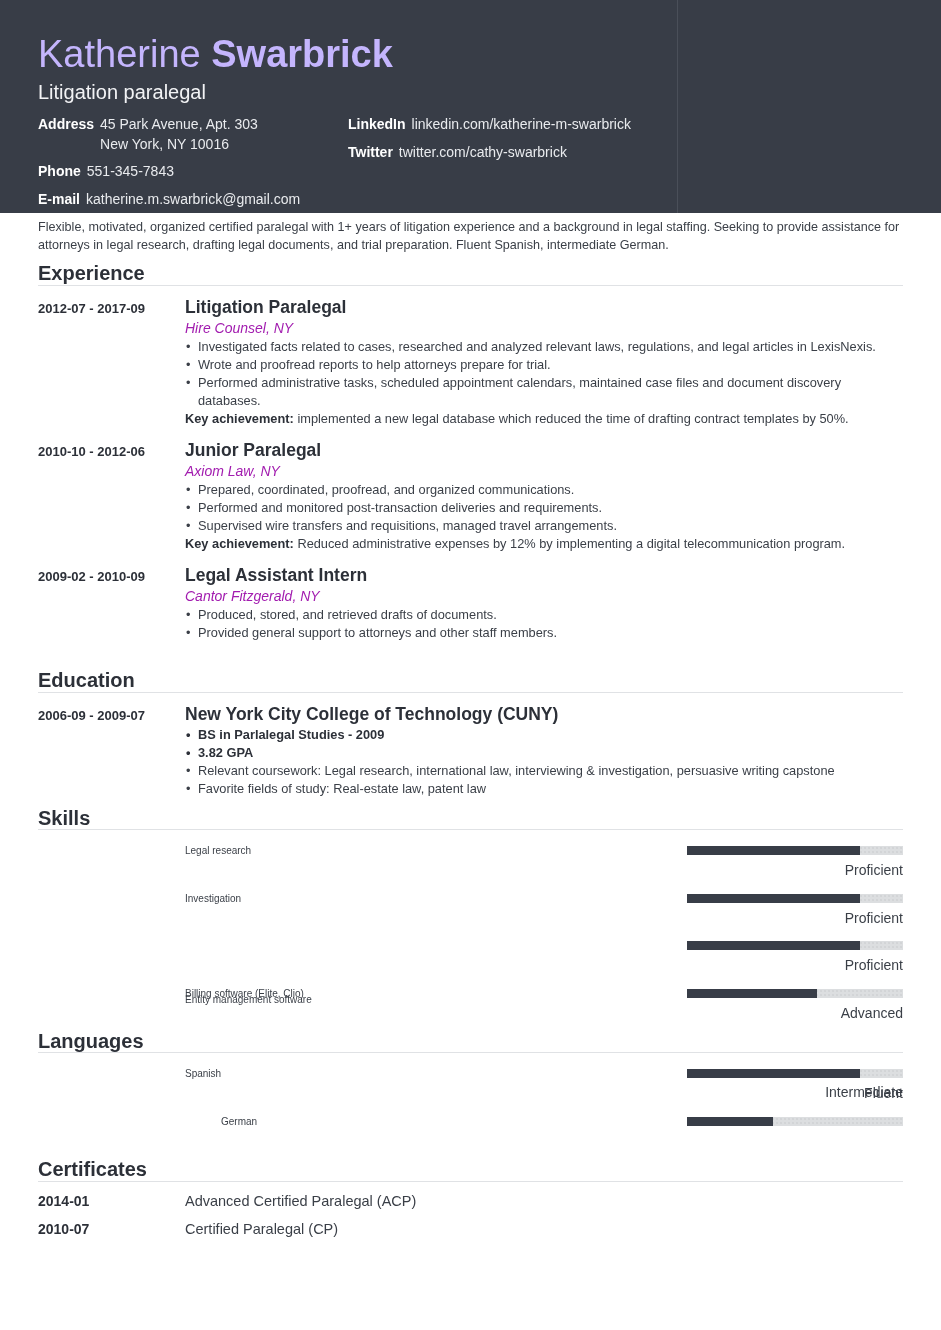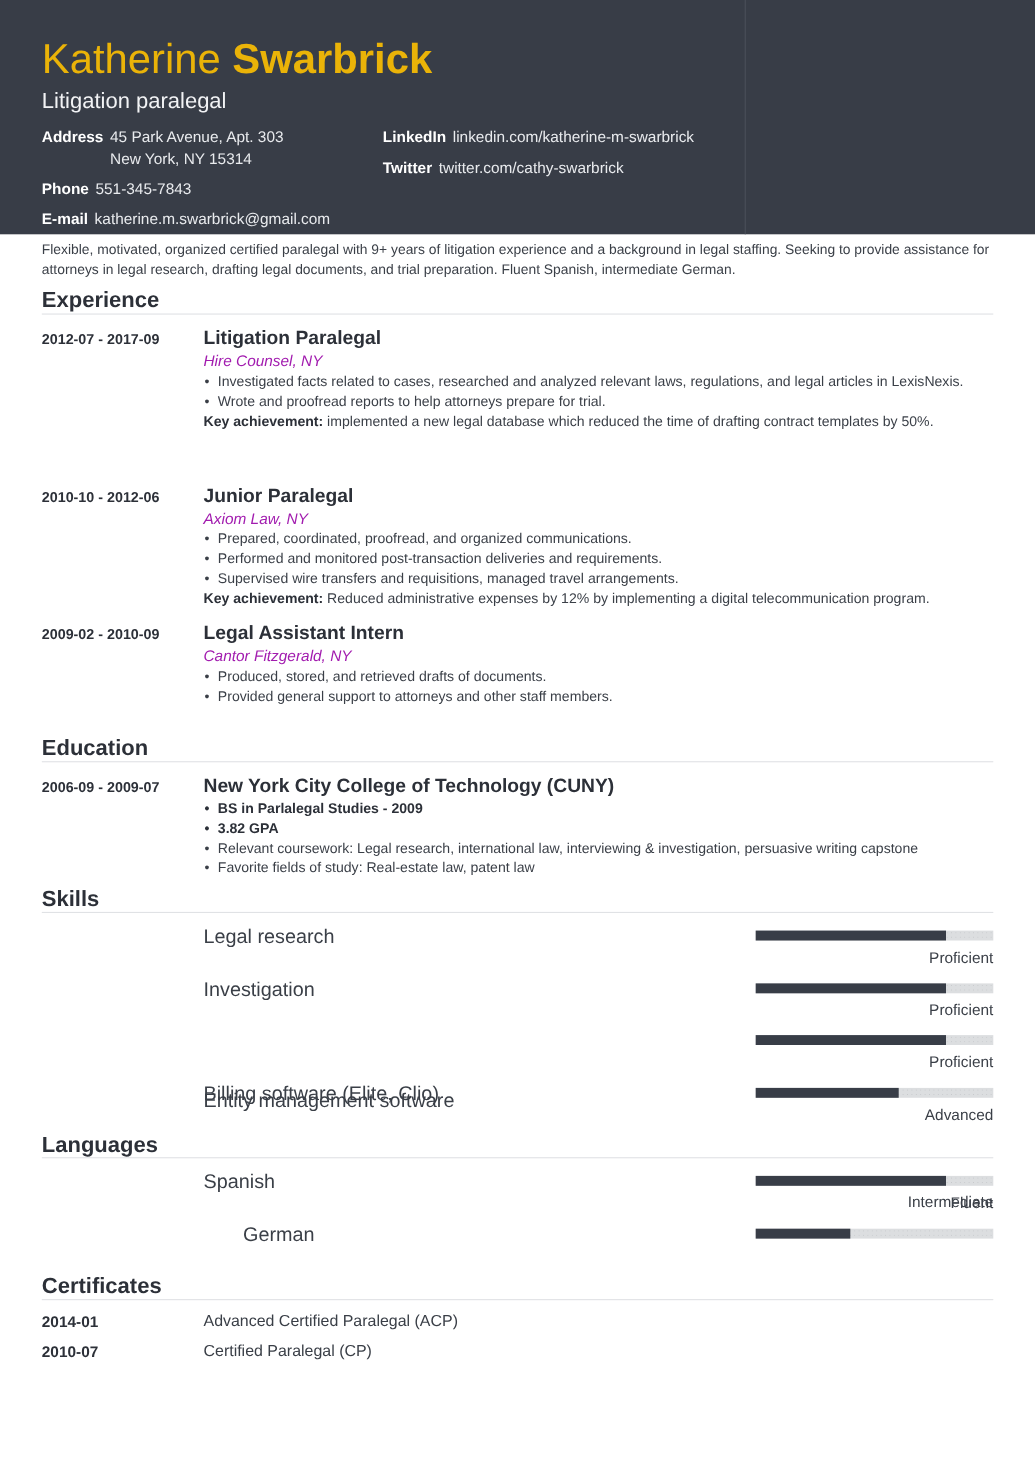--- a/index.html
+++ b/index.html
@@ -9,7 +9,7 @@
     
     .header { position: absolute; left: 0; top: 0; width: 941px; height: 213px; background: #383d47; color: #ffffff; }
     .header-divider { position: absolute; left: 677px; top: 0; width: 1px; height: 213px; background: #4a4f59; }
-    .name { position: absolute; left: 38px; top: 32px; font-size: 38px; line-height: 44px; color: #eab308; }
+    .name { position: absolute; left: 38px; top: 32px; font-size: 38px; line-height: 44px; color: #c4b5fd; }
     .name .last { font-weight: bold; }
     .role { position: absolute; left: 38px; top: 80px; font-size: 20px; line-height: 24px; color: #f2f3f5; }
     .contact { position: absolute; font-size: 14px; line-height: 20px; color: #e9ebee; white-space: nowrap; }

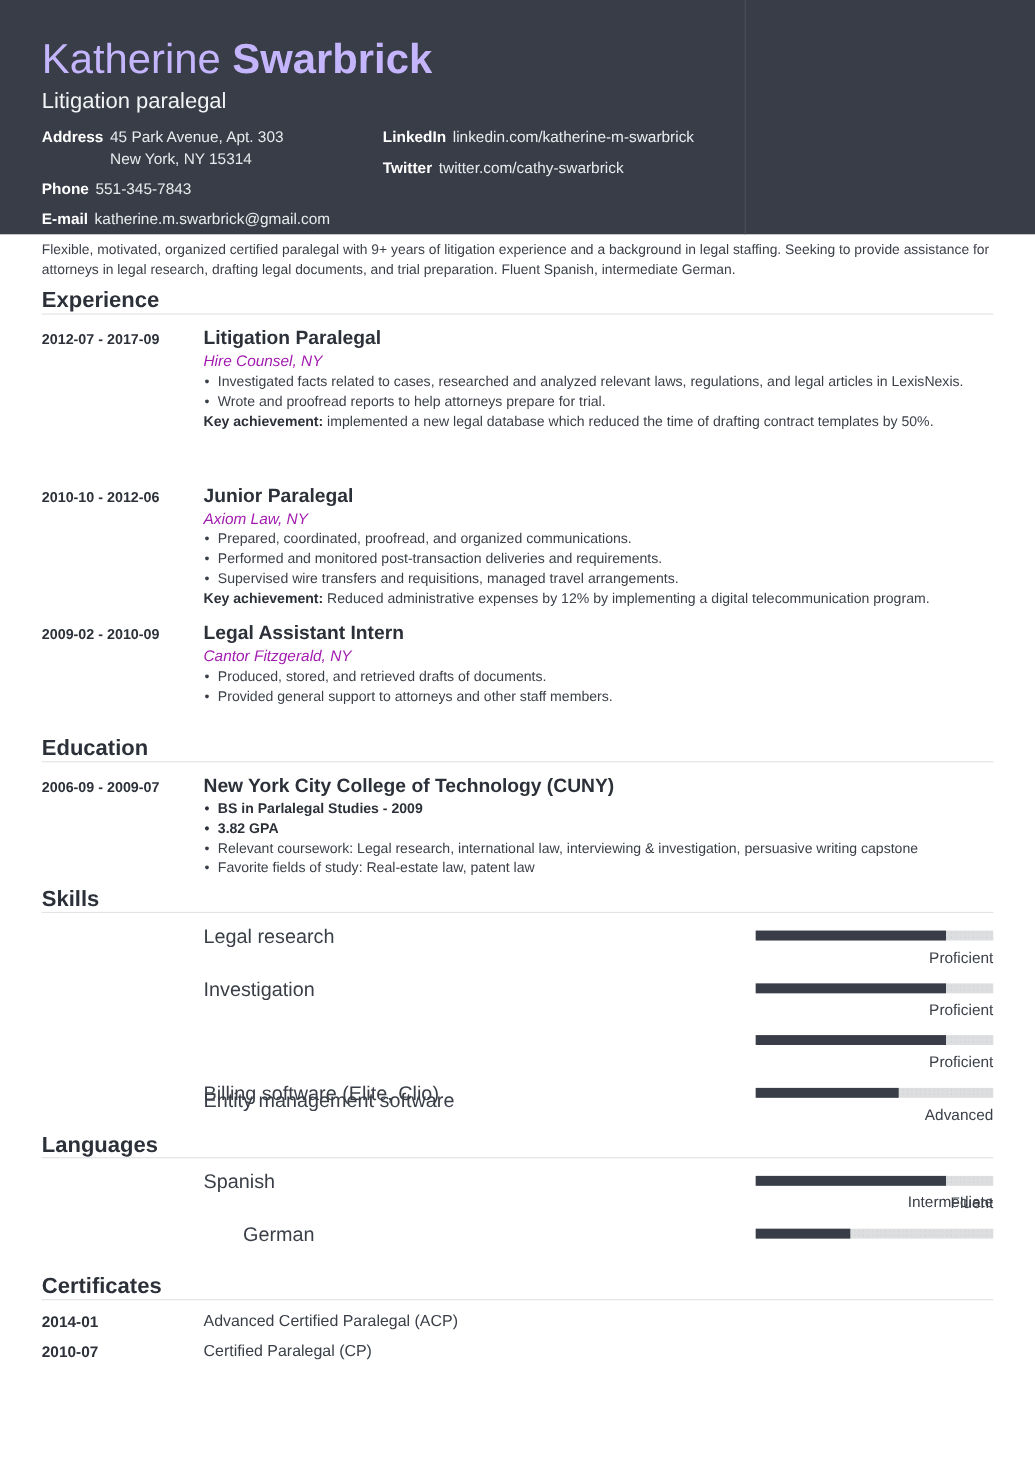--- a/index.html
+++ b/index.html
@@ -60,7 +60,7 @@
   <div class="role">Litigation paralegal</div>
 
   <div class="contact c-address">
-    <span class="lbl">Address</span><span class="val"><span>45 Park Avenue, Apt. 303</span><br><span>New York, NY 15314</span></span>
+    <span class="lbl">Address</span><span class="val"><span>45 Park Avenue, Apt. 303</span><br><span>New York, NY 10016</span></span>
   </div>
   <div class="contact c-phone">
     <span class="lbl">Phone</span><span class="val">551-345-7843</span>

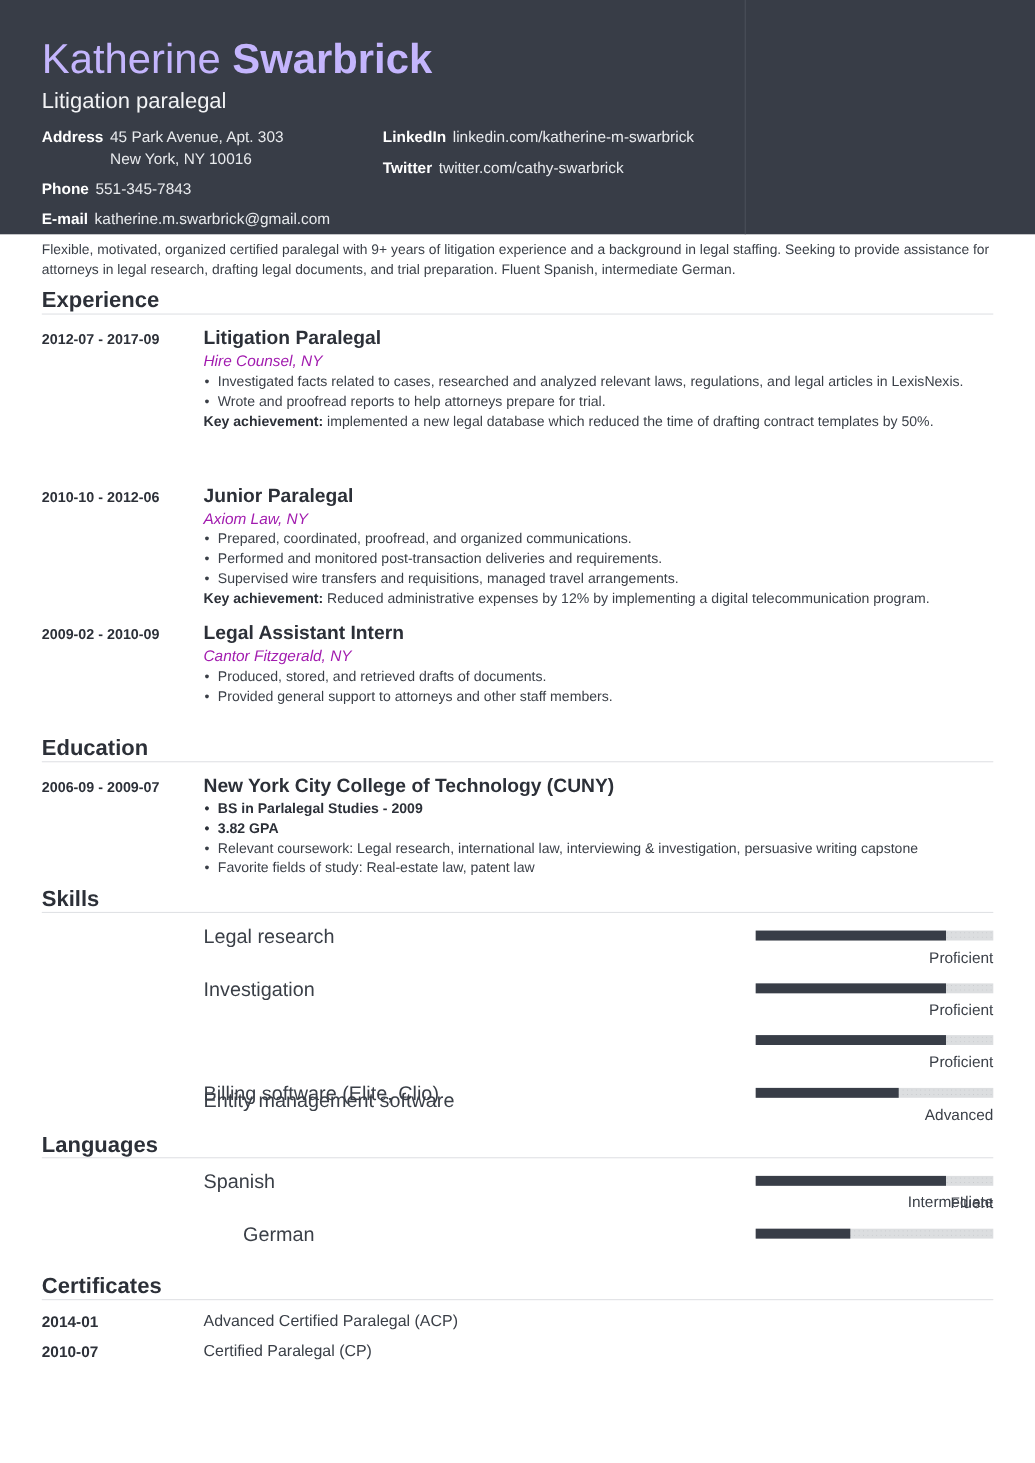--- a/index.html
+++ b/index.html
@@ -76,7 +76,7 @@
   </div>
 </div>
 
-<div class="summary">Flexible, motivated, organized certified paralegal with 9+ years of litigation experience and a background in legal staffing. Seeking to provide assistance for attorneys in legal research, drafting legal documents, and trial preparation. Fluent Spanish, intermediate German.</div>
+<div class="summary">Flexible, motivated, organized certified paralegal with 1+ years of litigation experience and a background in legal staffing. Seeking to provide assistance for attorneys in legal research, drafting legal documents, and trial preparation. Fluent Spanish, intermediate German.</div>
 
 <div class="section-title" style="top:261px;">Experience</div>
 <div class="section-rule" style="top:285px;"></div>

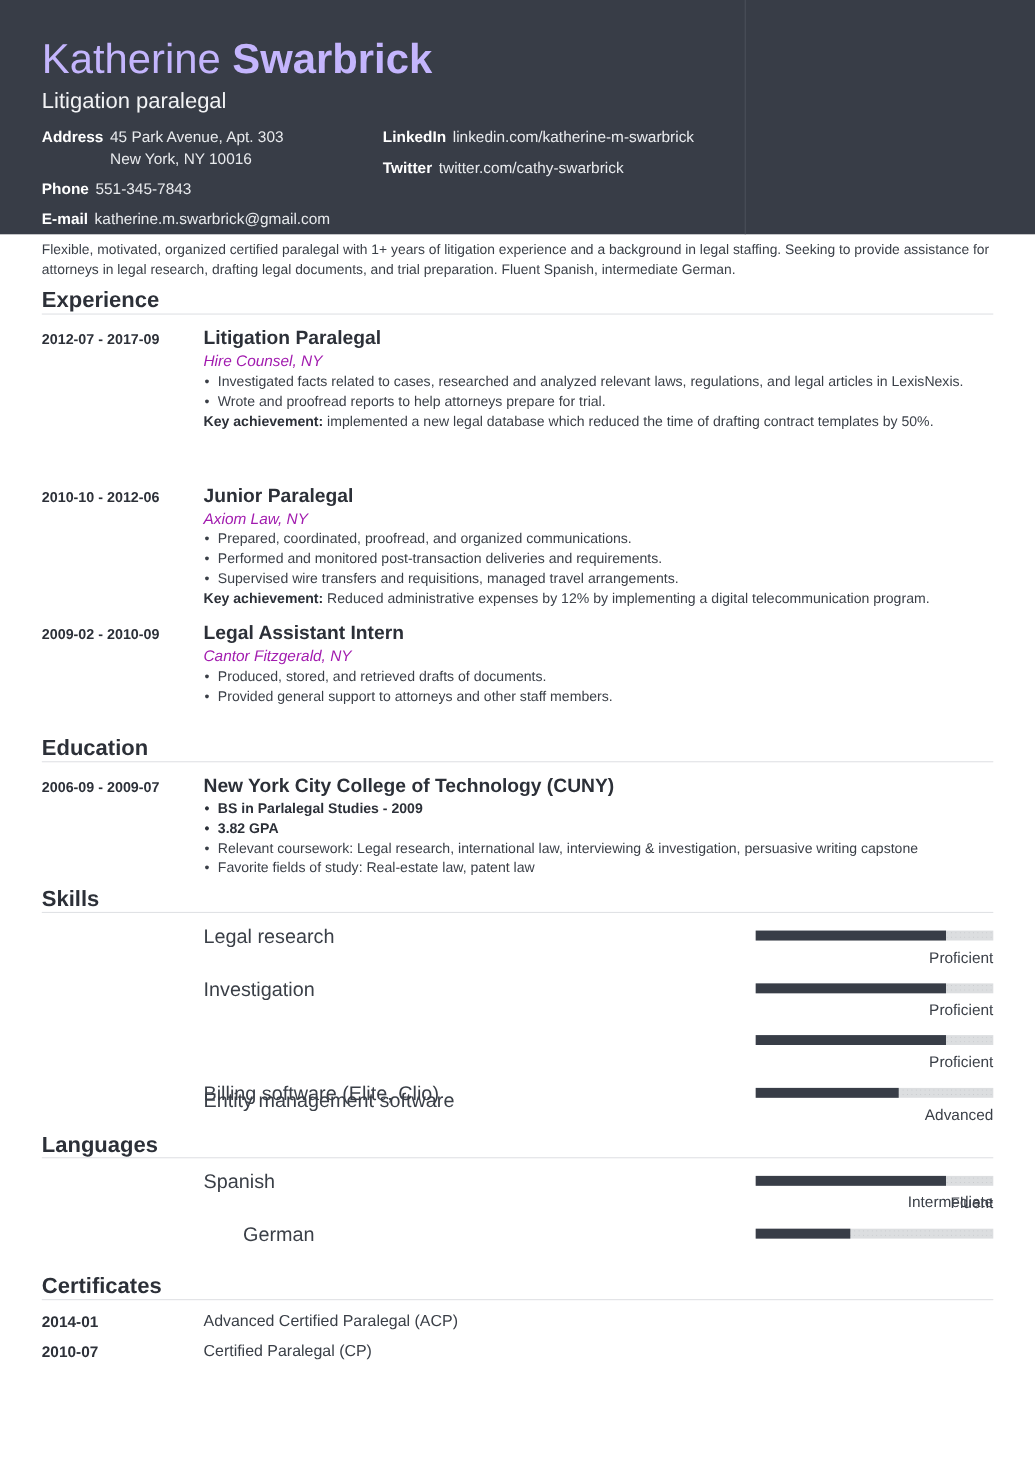--- a/index.html
+++ b/index.html
@@ -88,6 +88,7 @@
   <ul>
     <li>Investigated facts related to cases, researched and analyzed relevant laws, regulations, and legal articles in LexisNexis.</li>
     <li>Wrote and proofread reports to help attorneys prepare for trial.</li>
+    <li>Performed administrative tasks, scheduled appointment calendars, maintained case files and document discovery databases.</li>
   </ul>
   <div class="key"><b>Key achievement:</b><span> implemented a new legal database which reduced the time of drafting contract templates by 50%.</span></div>
 </div>

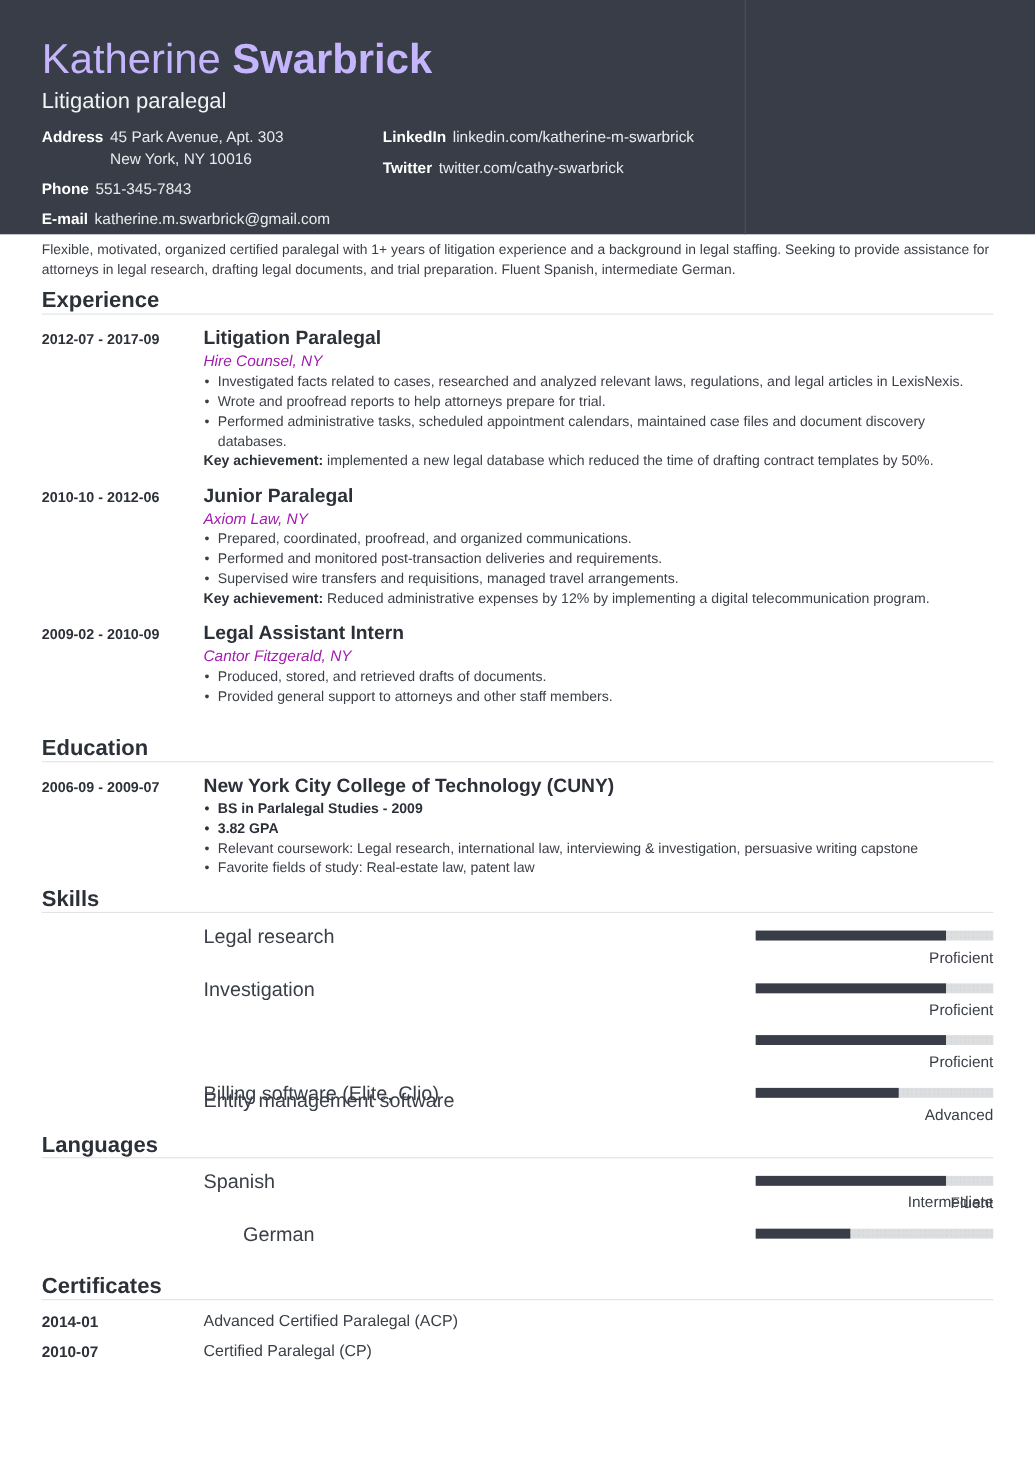--- a/index.html
+++ b/index.html
@@ -37,7 +37,7 @@
     .entry .key { font-size: 12.8px; line-height: 18px; color: #3a3f47; }
     .entry .key b { color: #2c3038; }
 
-    .skill-name { position: absolute; left: 185px; font-size: 18px; line-height: 18px; color: #3a3f47; }
+    .skill-name { position: absolute; left: 185px; font-size: 10px; line-height: 18px; color: #3a3f47; }
     .bar { position: absolute; left: 687px; width: 216px; height: 9px;
            background-color: #dcdee0;
            background-image: radial-gradient(#c7c9cc 0.6px, transparent 0.8px);

